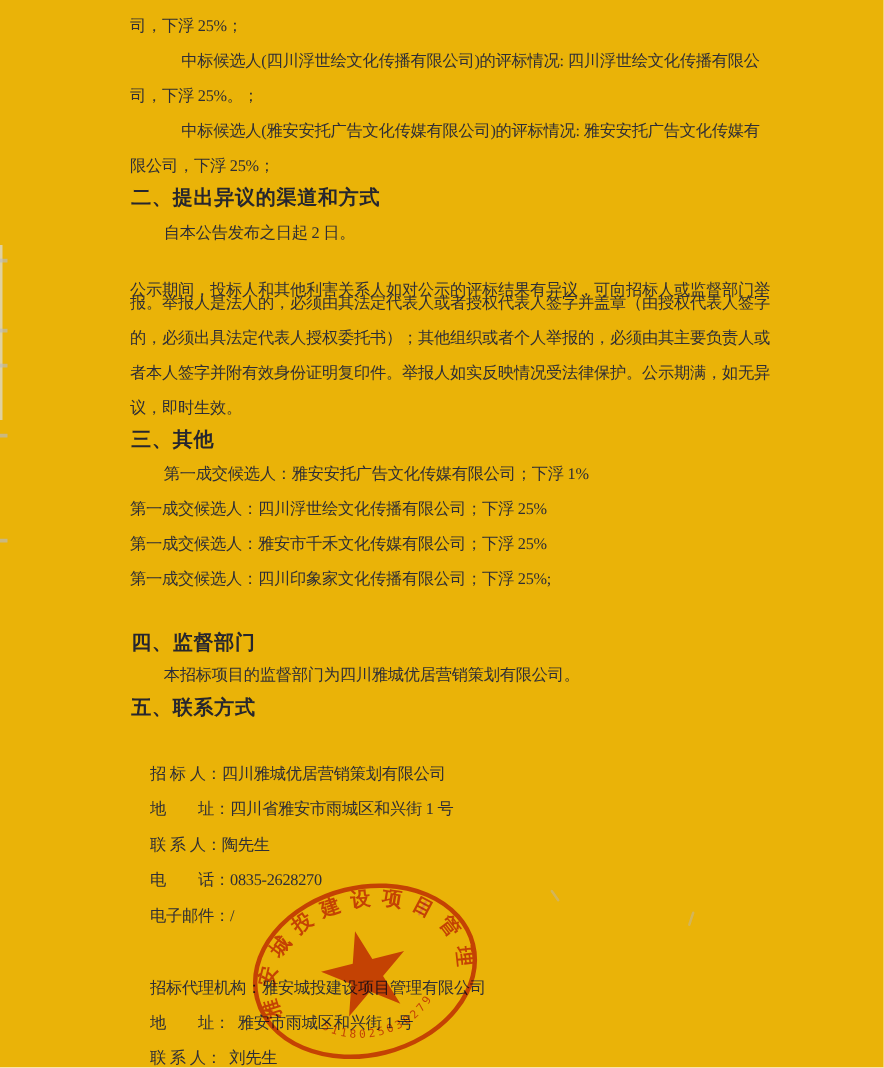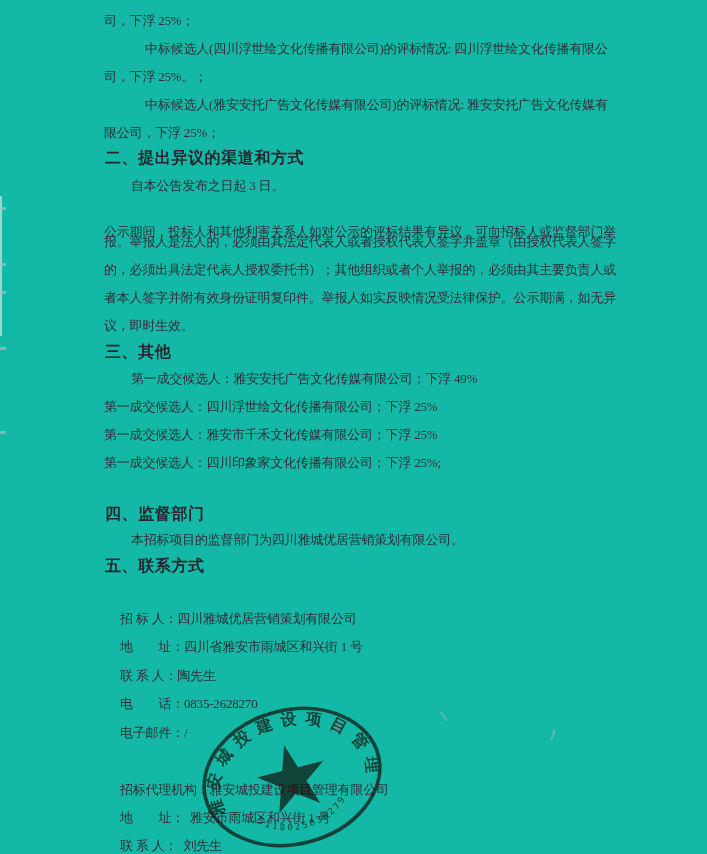--- a/index.html
+++ b/index.html
@@ -4,7 +4,7 @@
 <style>
   html,body{margin:0;padding:0;background:#ffffff;}
   .page{
-    position:relative;width:707px;height:854px;background:#14b8a6;overflow:hidden;
+    position:relative;width:707px;height:854px;background:#eab308;overflow:hidden;
     font-family:"Liberation Serif","DejaVu Serif",serif;color:#2e2e36;
   }
   .line{position:absolute;font-size:13px;line-height:18px;white-space:pre;letter-spacing:-0.2px;}

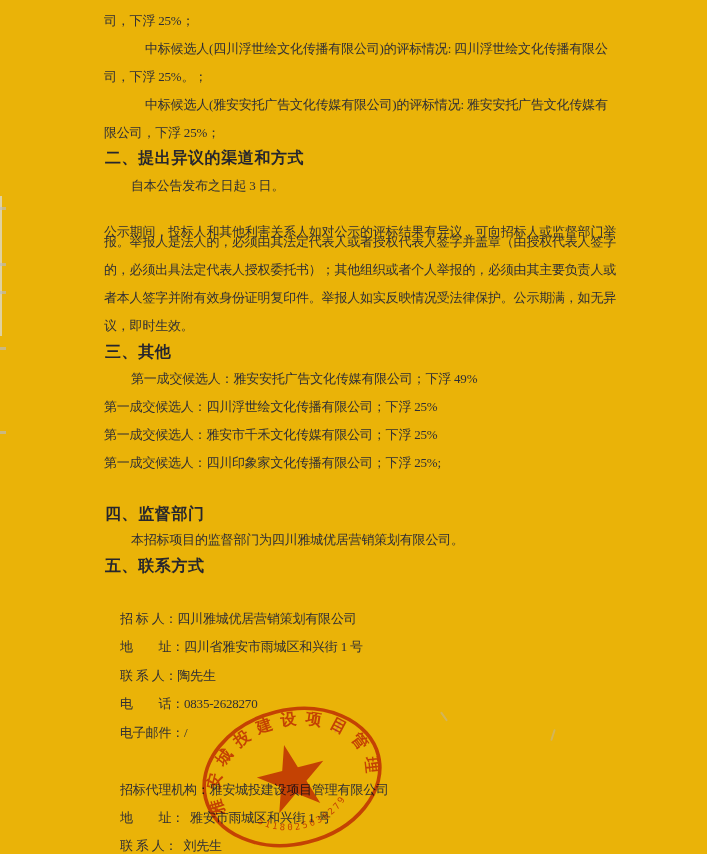--- a/index.html
+++ b/index.html
@@ -46,7 +46,7 @@
   <div class="line flush" style="top:124px">限公司，下浮 25%；</div>
 
   <div class="heading" style="top:148px">二、提出异议的渠道和方式</div>
-  <div class="line ind-md" style="top:177px">自本公告发布之日起 3 日。</div>
+  <div class="line ind-md" style="top:177px">自本公告发布之日起 2 日。</div>
   <div class="line flush" style="top:223px">公示期间，投标人和其他利害关系人如对公示的评标结果有异议，可向招标人或监督部门举</div>
   <div class="line flush" style="top:261px">的，必须出具法定代表人授权委托书）；其他组织或者个人举报的，必须由其主要负责人或</div>
   <div class="line flush" style="top:233px">报。举报人是法人的，必须由其法定代表人或者授权代表人签字并盖章（由授权代表人签字</div>

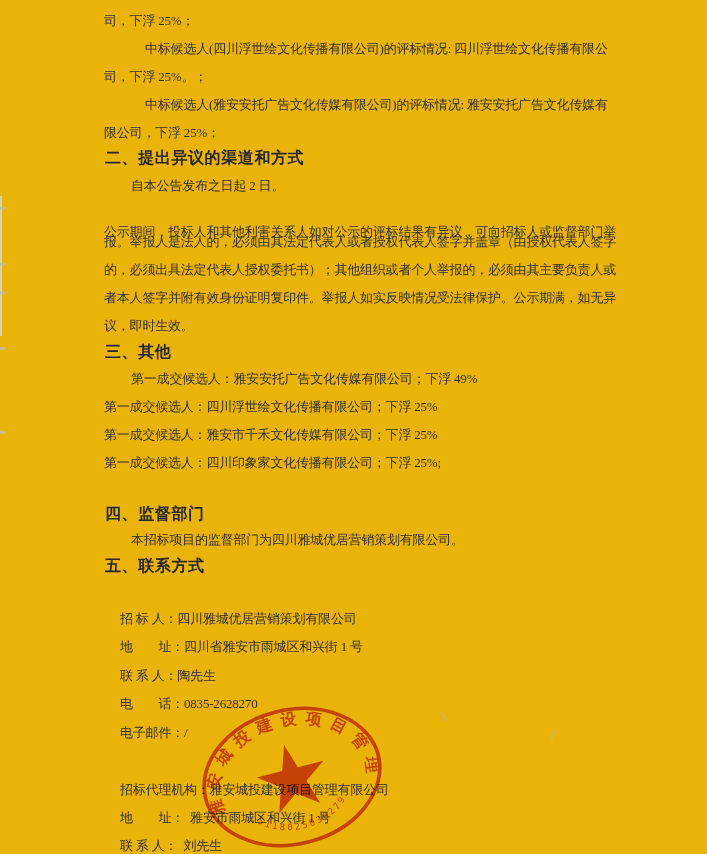--- a/index.html
+++ b/index.html
@@ -54,7 +54,7 @@
   <div class="line flush" style="top:317px">议，即时生效。</div>
 
   <div class="heading" style="top:342px">三、其他</div>
-  <div class="line ind-md" style="top:370px">第一成交候选人：雅安安托广告文化传媒有限公司；下浮 49%</div>
+  <div class="line ind-md" style="top:370px">第一成交候选人：雅安安托广告文化传媒有限公司；下浮 1%</div>
   <div class="line flush" style="top:398px">第一成交候选人：四川浮世绘文化传播有限公司；下浮 25%</div>
   <div class="line flush" style="top:426px">第一成交候选人：雅安市千禾文化传媒有限公司；下浮 25%</div>
   <div class="line flush" style="top:454px">第一成交候选人：四川印象家文化传播有限公司；下浮 25%;</div>

